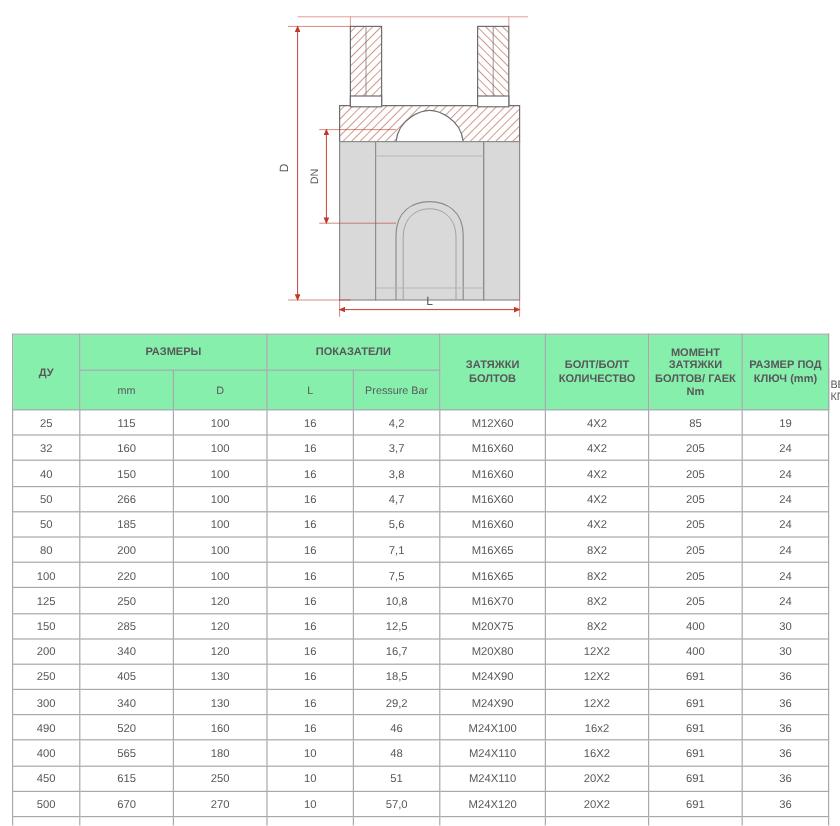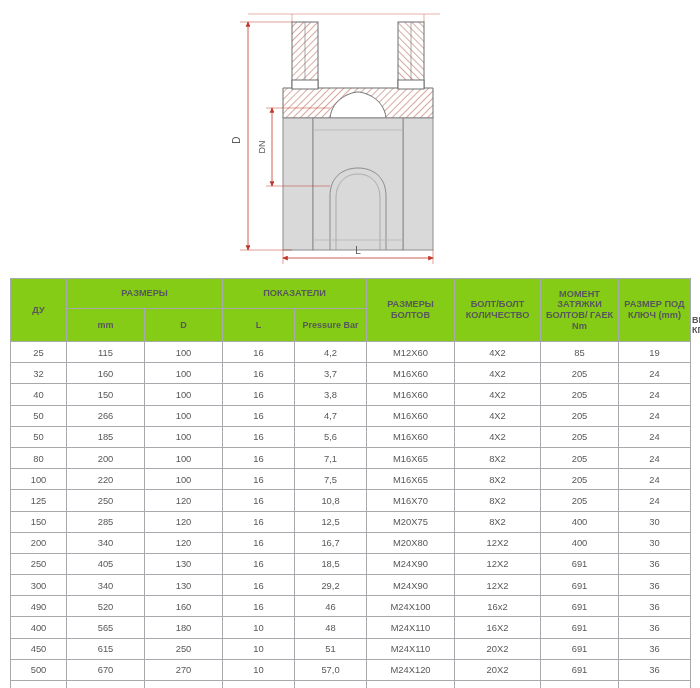--- a/index.html
+++ b/index.html
@@ -49,7 +49,7 @@
     color: #58585a;
   }
   table.spec thead th {
-    background: #84cc16;
+    background: #86efac;
     font-size: 9.2px;
     font-weight: bold;
     line-height: 1.15;

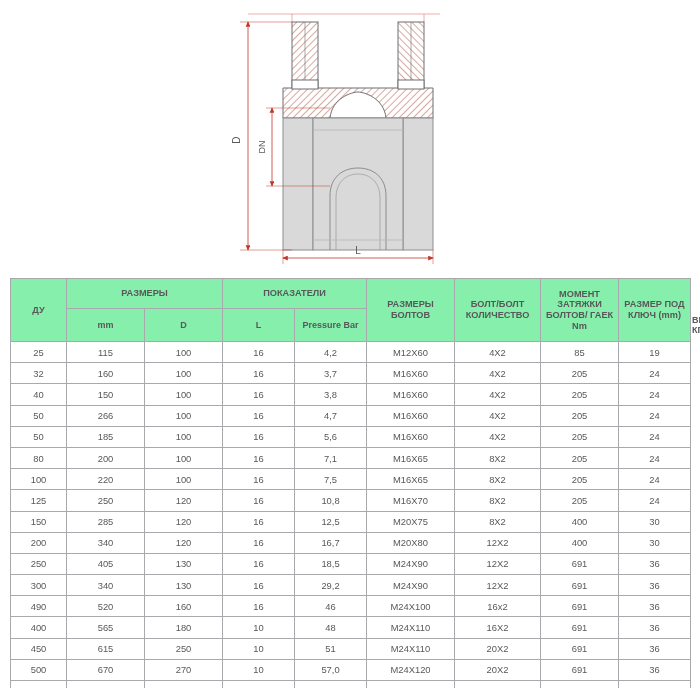--- a/index.html
+++ b/index.html
@@ -177,7 +177,7 @@
         <th rowspan="2">ДУ</th>
         <th colspan="2">РАЗМЕРЫ</th>
         <th colspan="2">ПОКАЗАТЕЛИ</th>
-        <th rowspan="2">РАЗМЕРЫ БОЛТОВ</th>
+        <th rowspan="2">ЗАТЯЖКИ БОЛТОВ</th>
         <th rowspan="2">БОЛТ/БОЛТ КОЛИЧЕСТВО</th>
         <th rowspan="2">МОМЕНТ ЗАТЯЖКИ БОЛТОВ/ ГАЕК Nm</th>
         <th rowspan="2">РАЗМЕР ПОД КЛЮЧ (mm)</th>

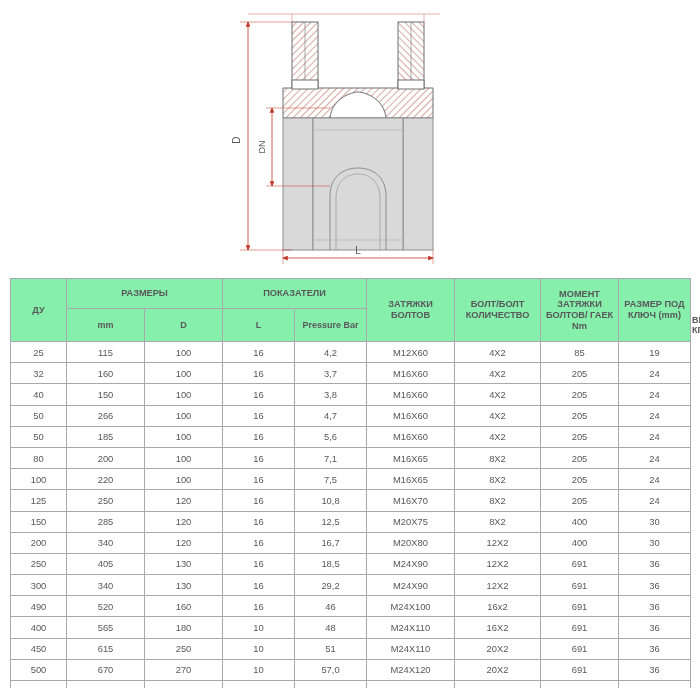--- a/index.html
+++ b/index.html
@@ -57,7 +57,7 @@
   }
   table.spec thead tr.sub th {
     font-size: 9px;
-    font-weight: bold;
+    font-weight: normal;
     height: 26px;
   }
   table.spec tbody td {

